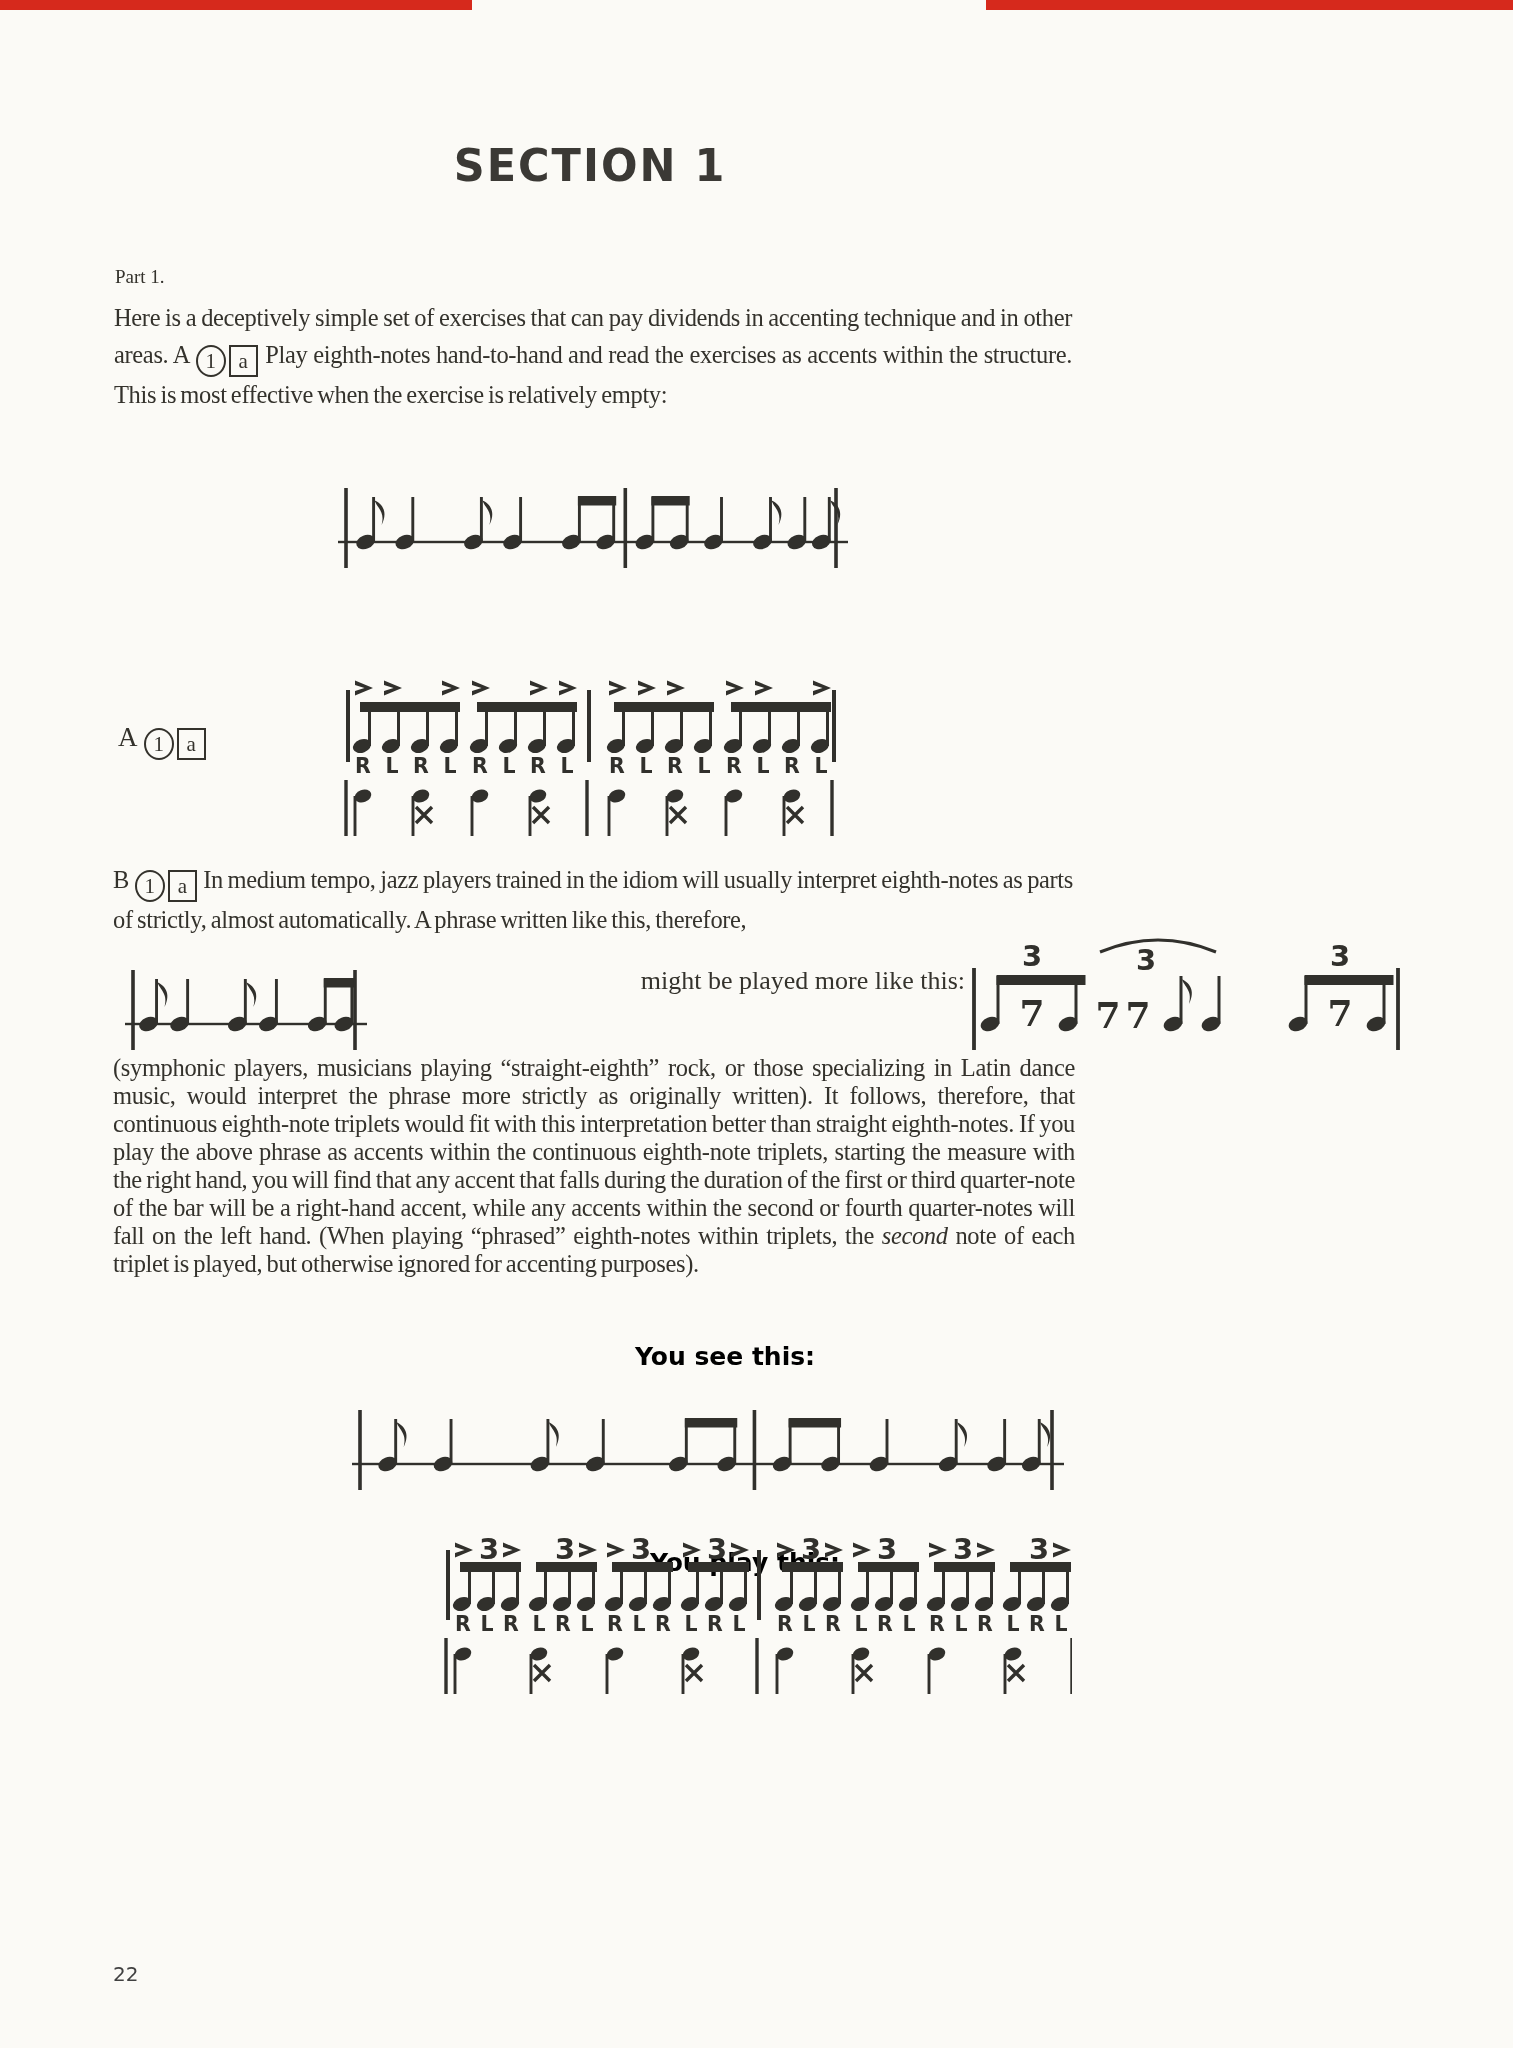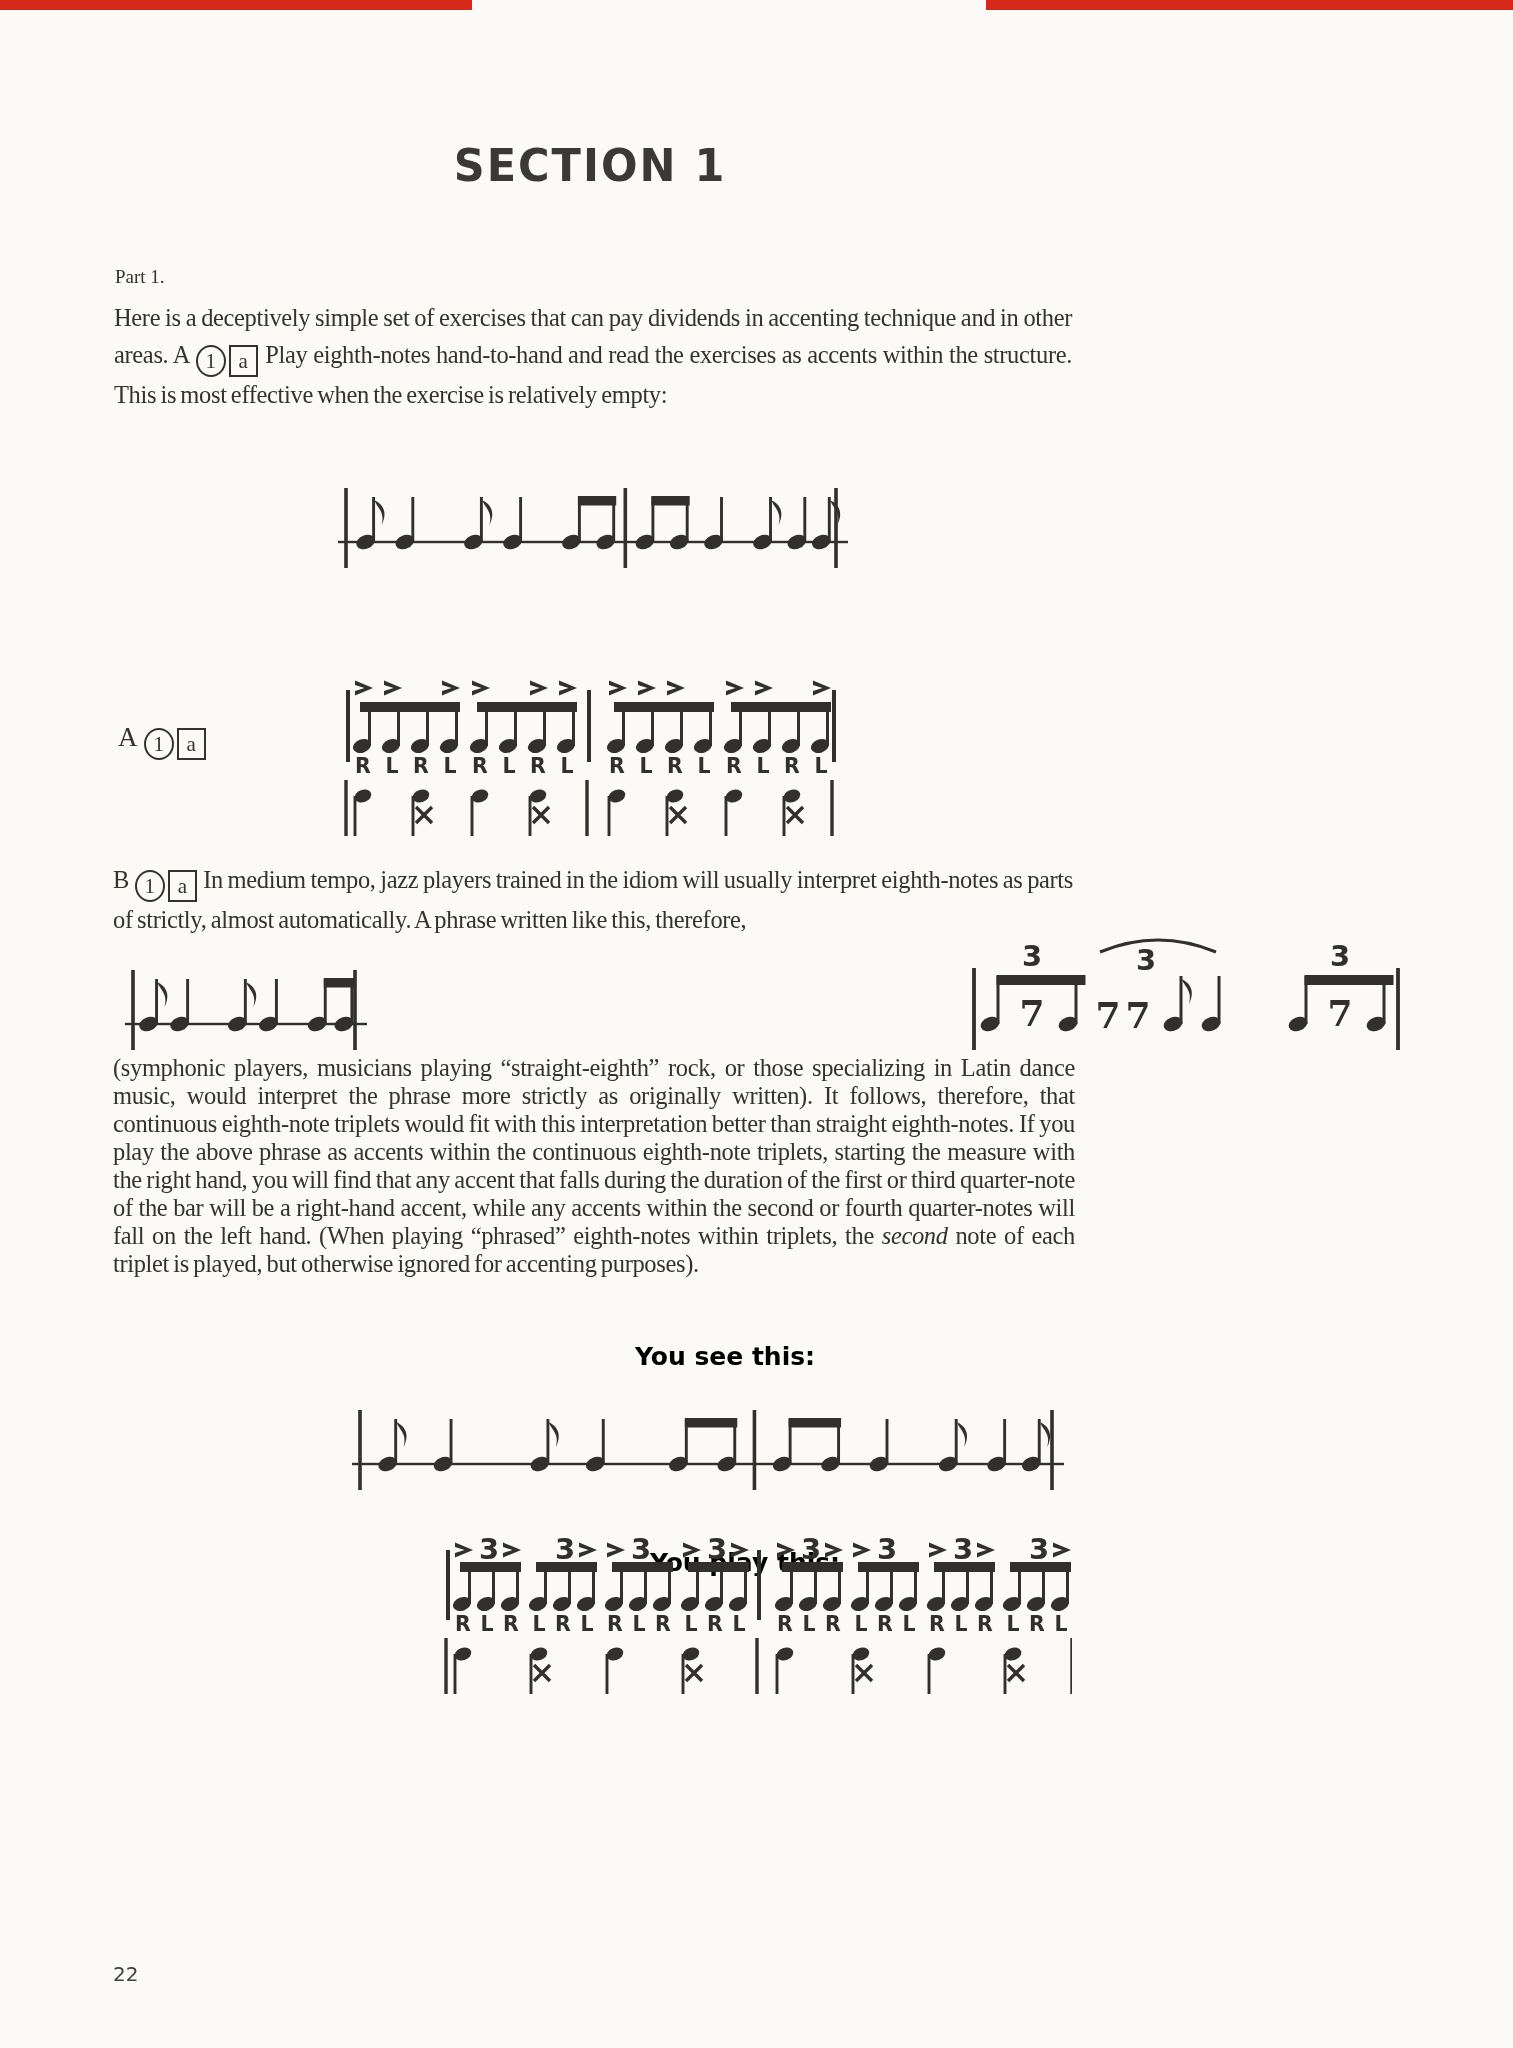--- a/index.html
+++ b/index.html
@@ -208,6 +208,7 @@
       </svg>
   </div>
 
+  <div class="abs caption" style="left:420px;top:966px;width:545px;text-align:right;">might be played more like this:</div>
 
   <div class="abs" style="left:968px;top:928px;">
     <svg id="fig-inline-right" width="445" height="130" viewBox="0 0 445 130">

